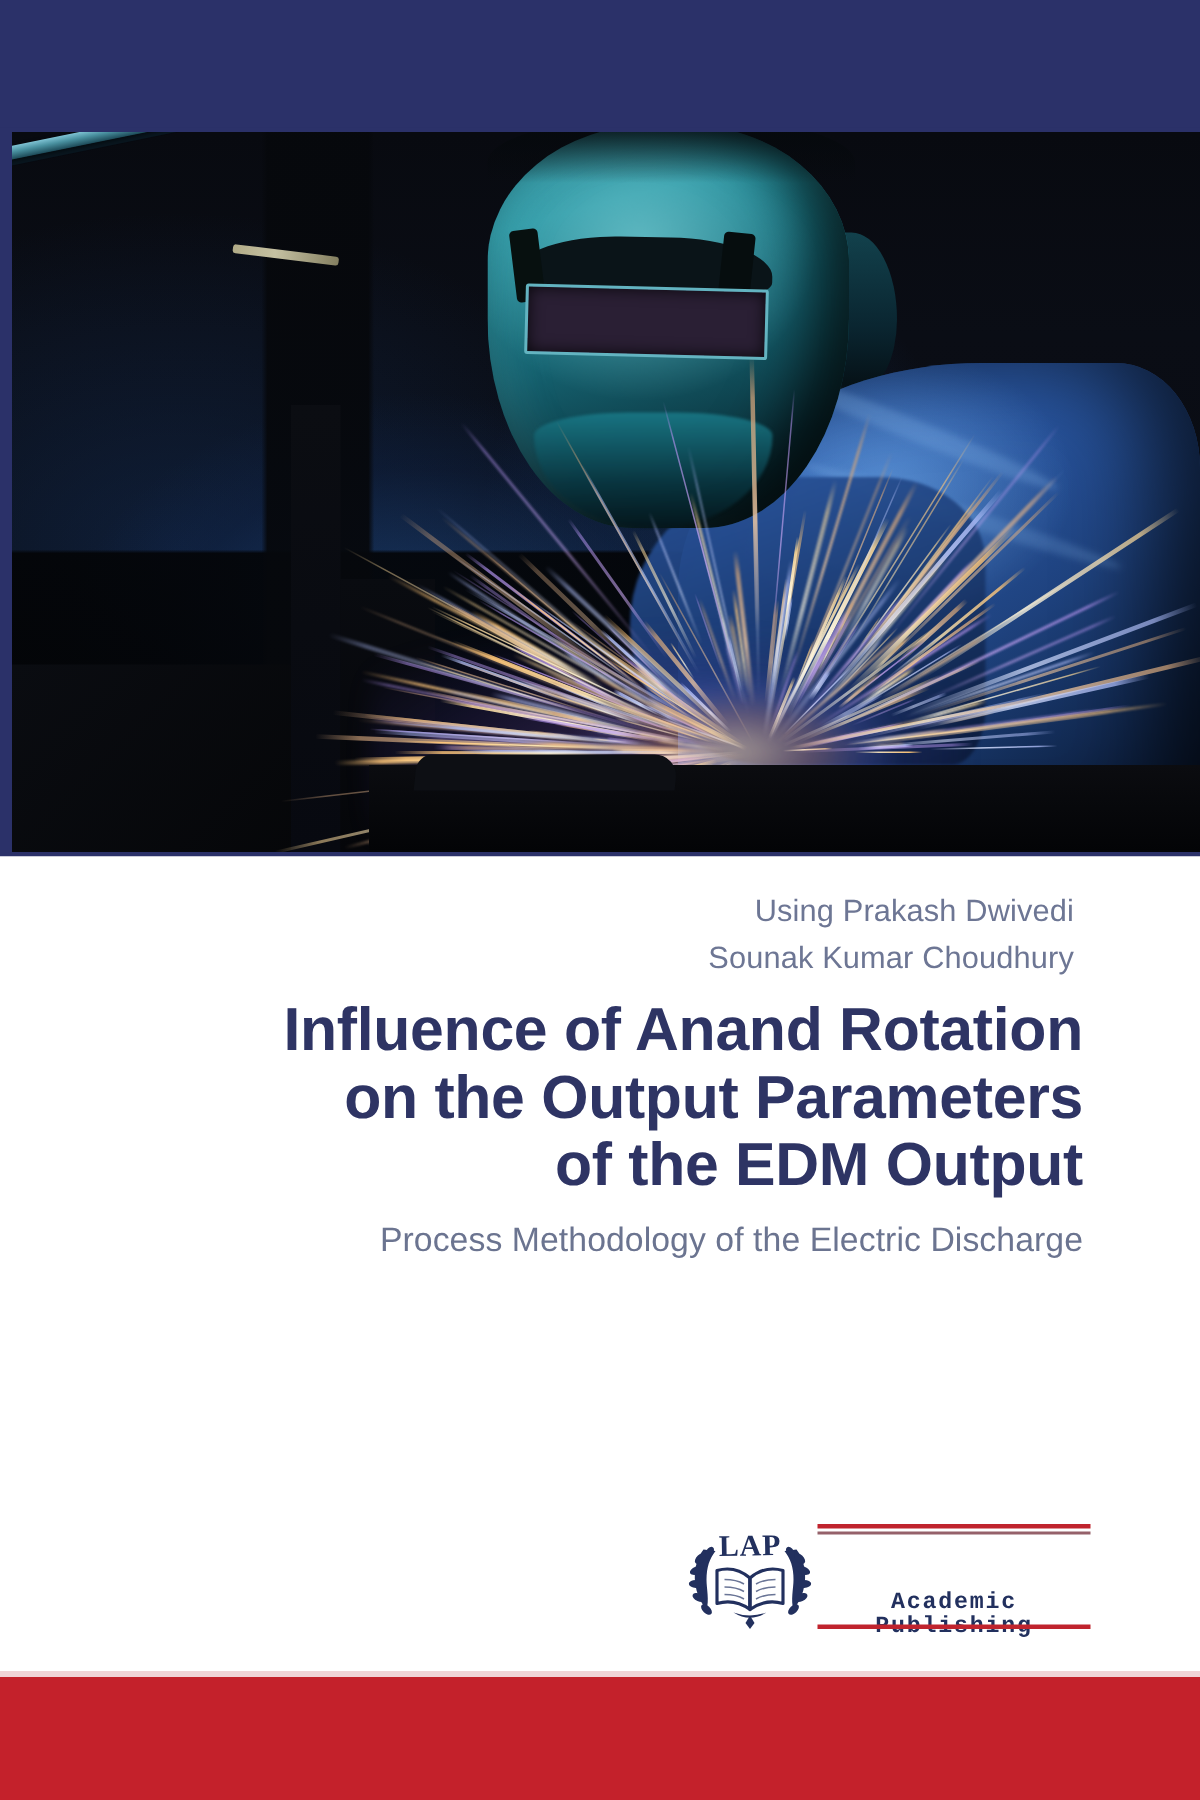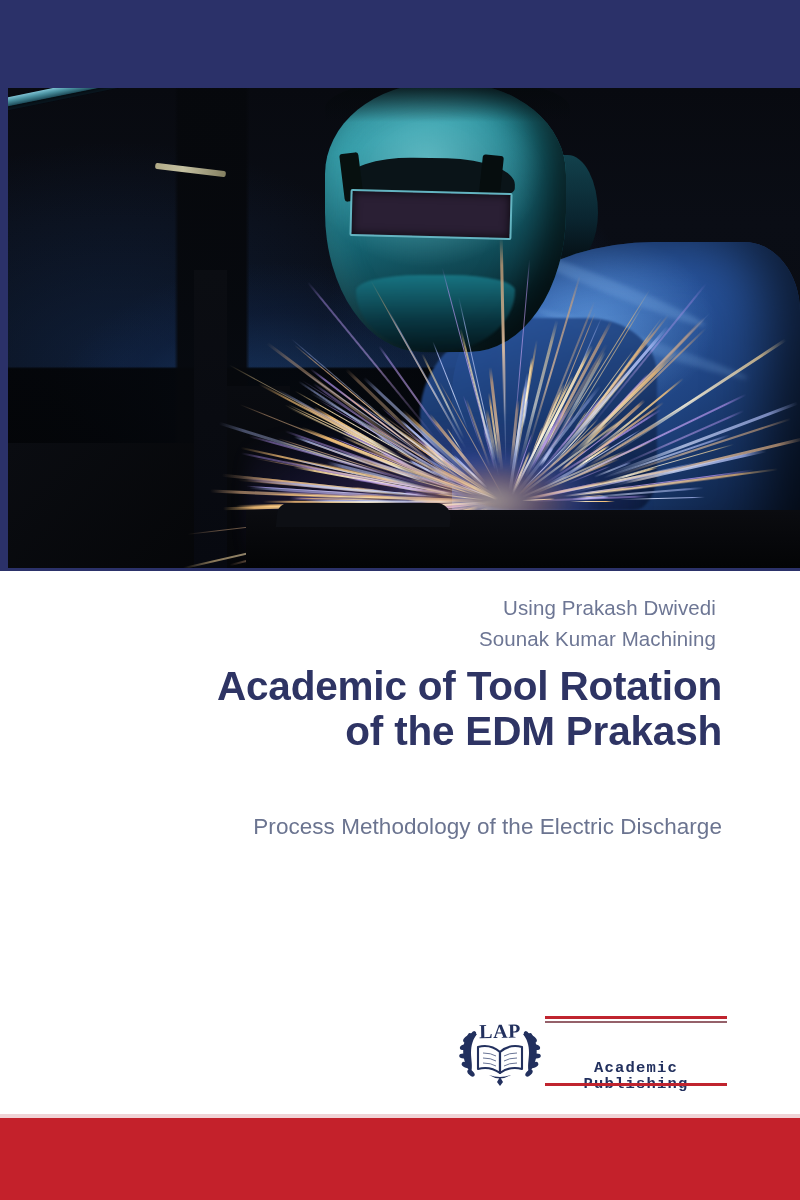--- a/index.html
+++ b/index.html
@@ -832,7 +832,7 @@
 
     <div class="authors">
       <div>Using Prakash Dwivedi</div>
-      <div>Sounak Kumar Machining</div>
+      <div>Sounak Kumar Choudhury</div>
     </div>
 
     <div class="title">

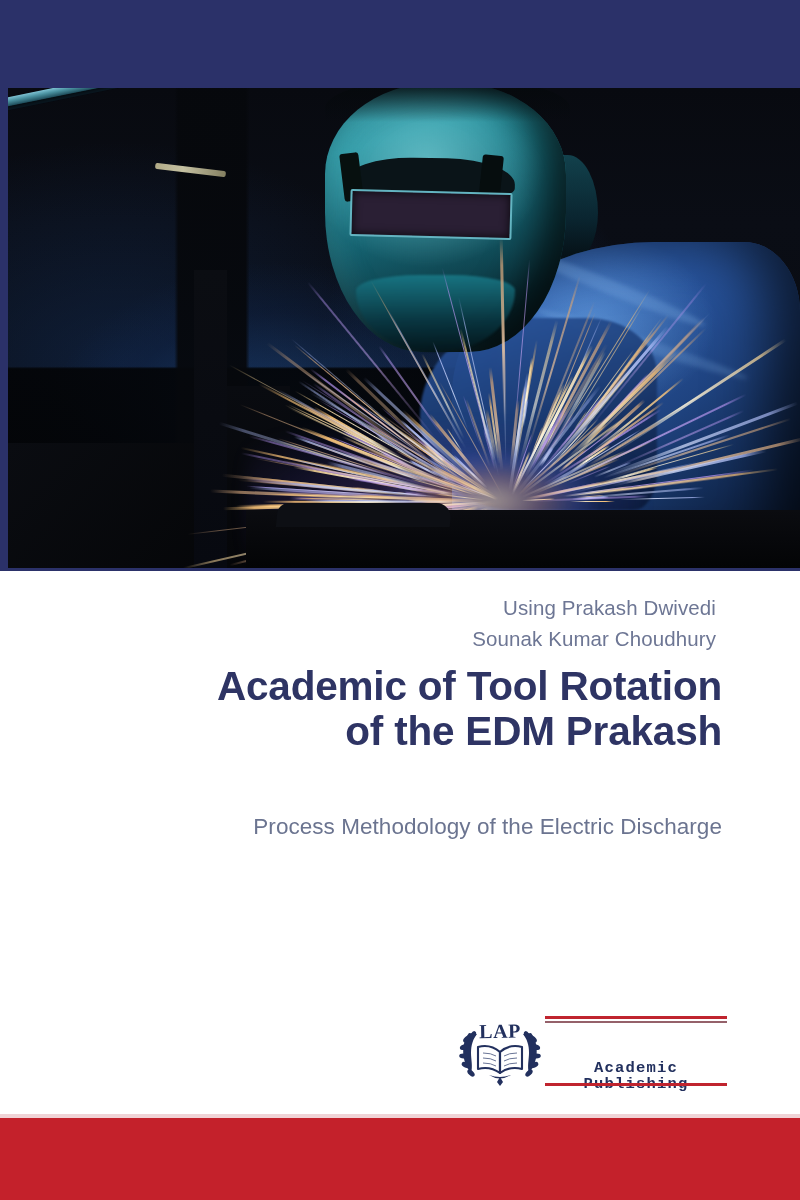--- a/index.html
+++ b/index.html
@@ -836,7 +836,7 @@
     </div>
 
     <div class="title">
-      <div>Academic of Tool Rotation</div>
+      <div>Influence of Anand Rotation</div>
       <div>of the EDM Prakash</div>
     </div>
 

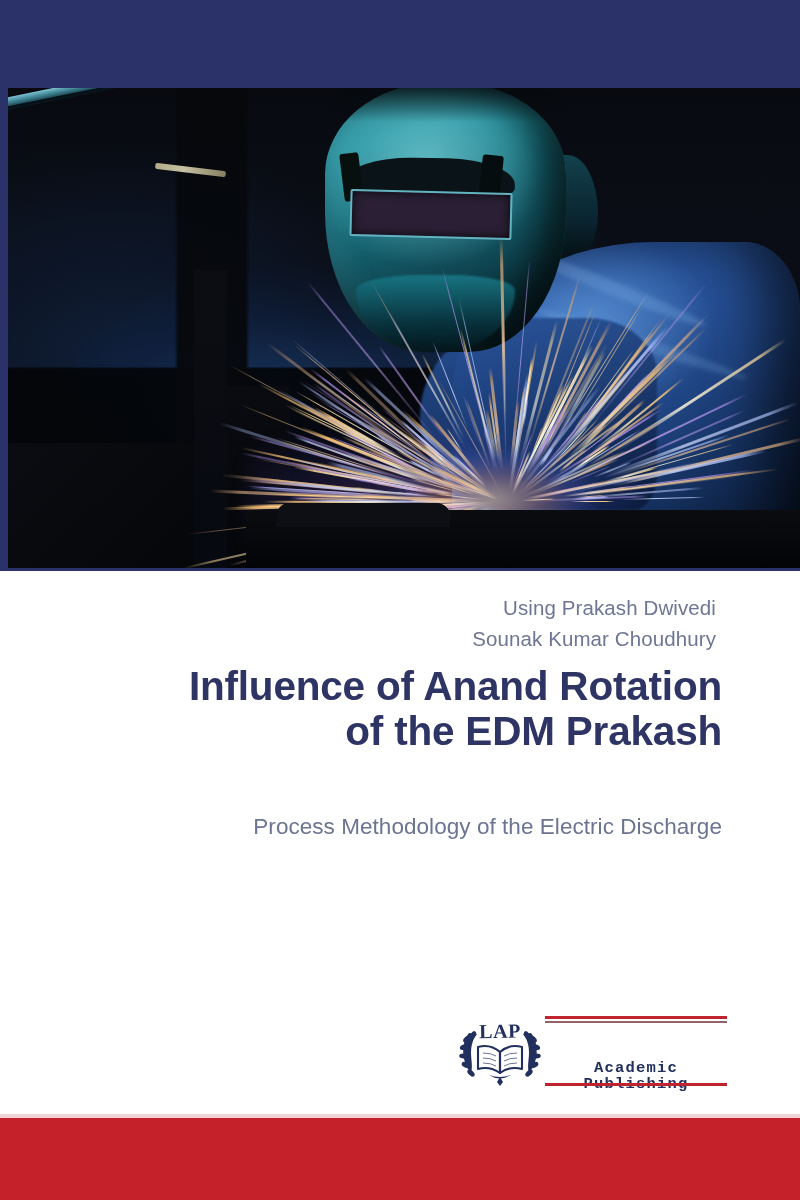--- a/index.html
+++ b/index.html
@@ -837,6 +837,7 @@
 
     <div class="title">
       <div>Influence of Anand Rotation</div>
+      <div>on the Output Parameters</div>
       <div>of the EDM Prakash</div>
     </div>
 

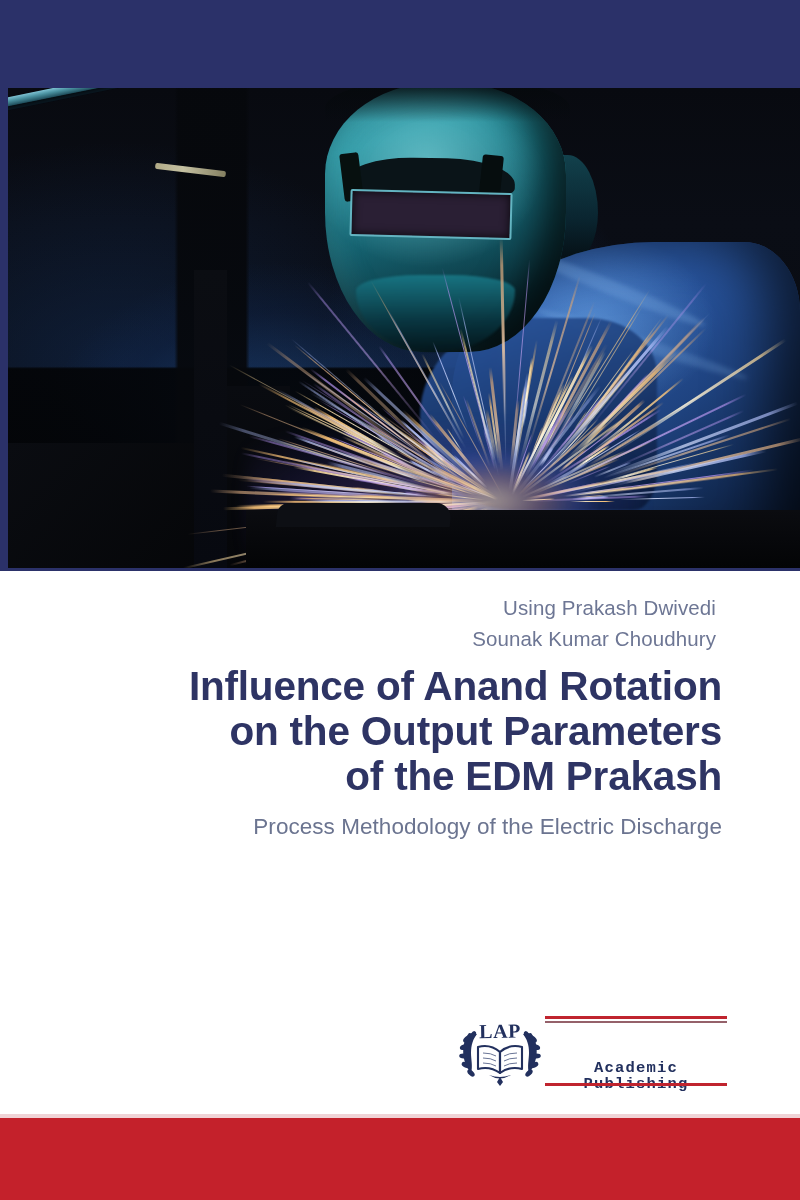--- a/index.html
+++ b/index.html
@@ -838,7 +838,7 @@
     <div class="title">
       <div>Influence of Anand Rotation</div>
       <div>on the Output Parameters</div>
-      <div>of the EDM Prakash</div>
+      <div>of the EDM Output</div>
     </div>
 
     <div class="subtitle">

